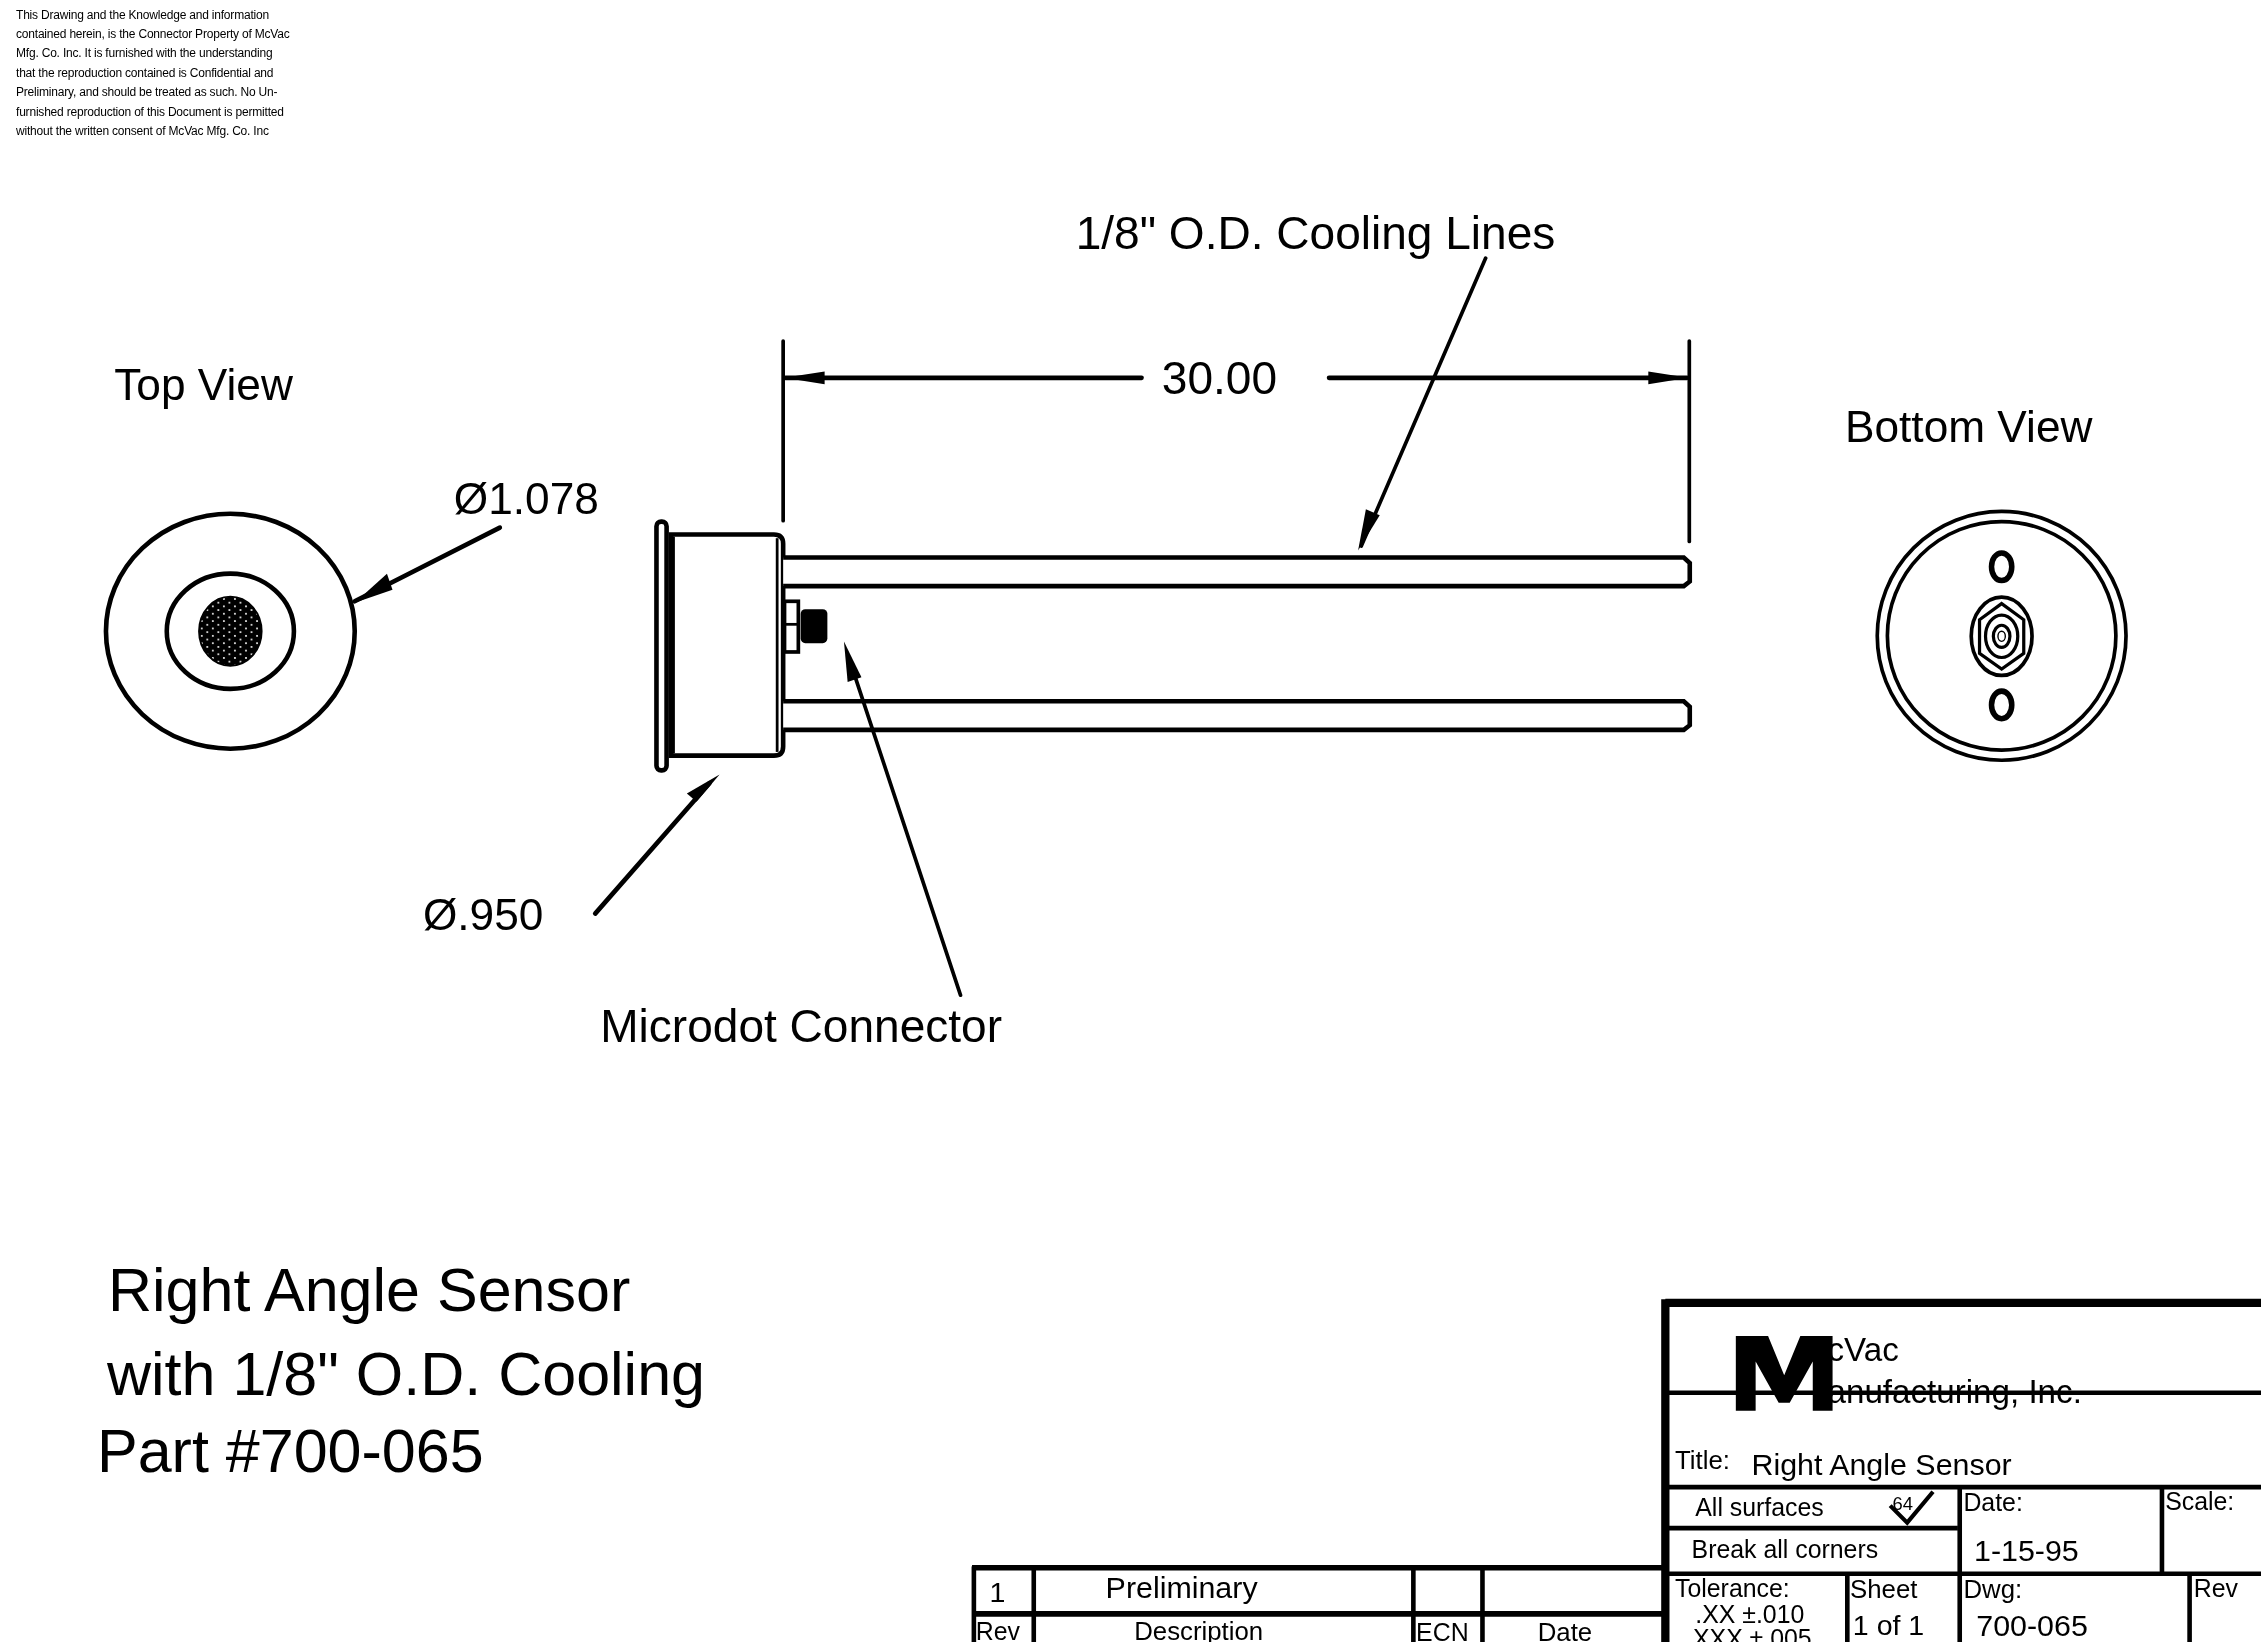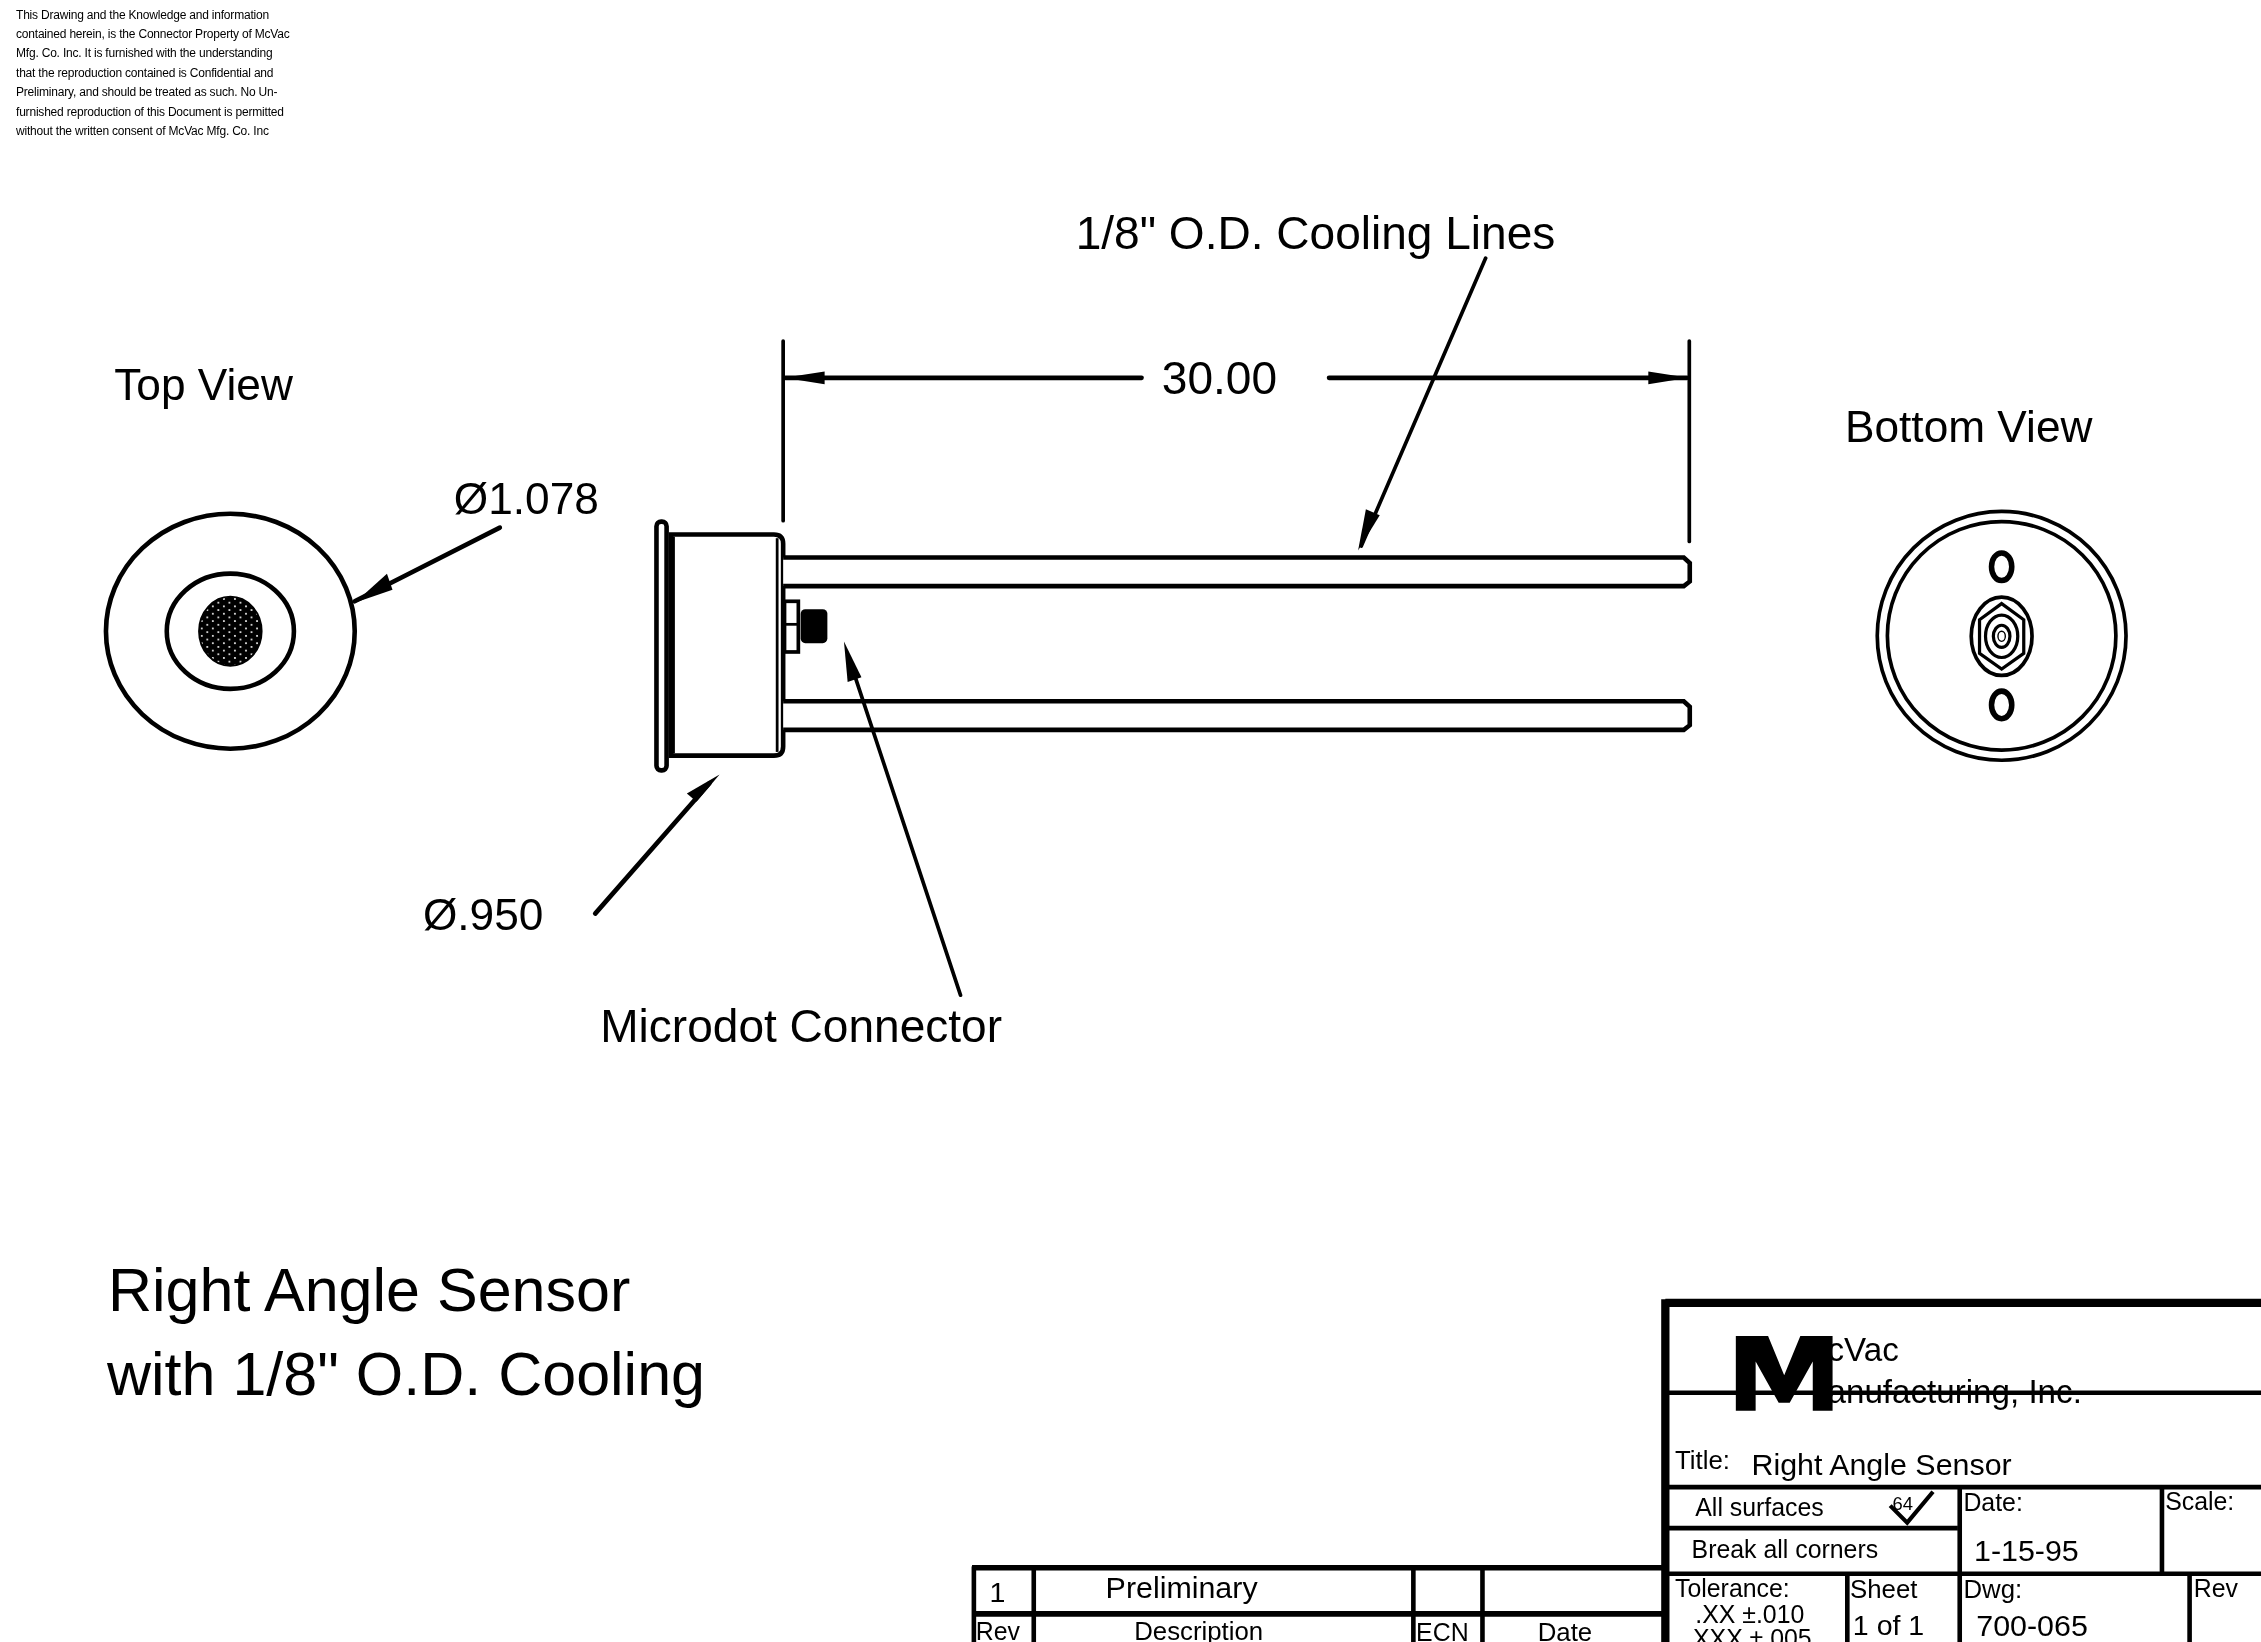--- a/index.html
+++ b/index.html
@@ -164,6 +164,7 @@
 <div class="big-title">
   <div style="padding-left:11px">Right Angle Sensor</div>
   <div style="padding-left:10px; margin-top:4.6px">with 1/8" O.D. Cooling</div>
+  <div style="margin-top:-1.8px">Part #700-065</div>
 </div>
 
 

